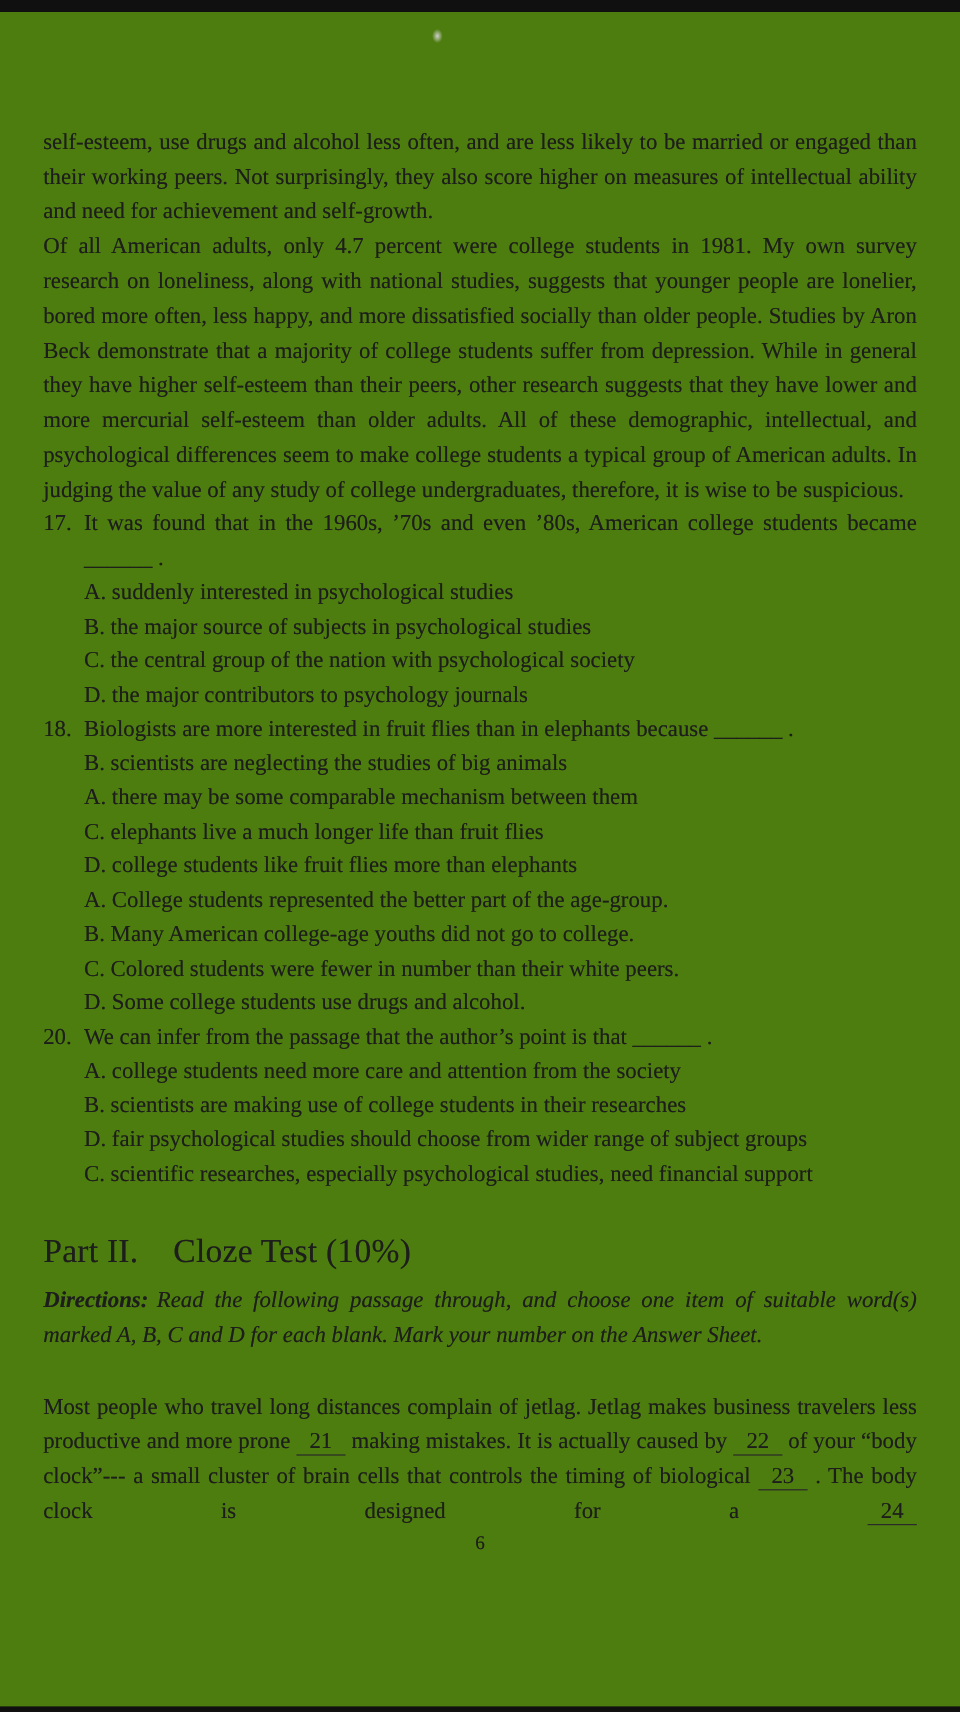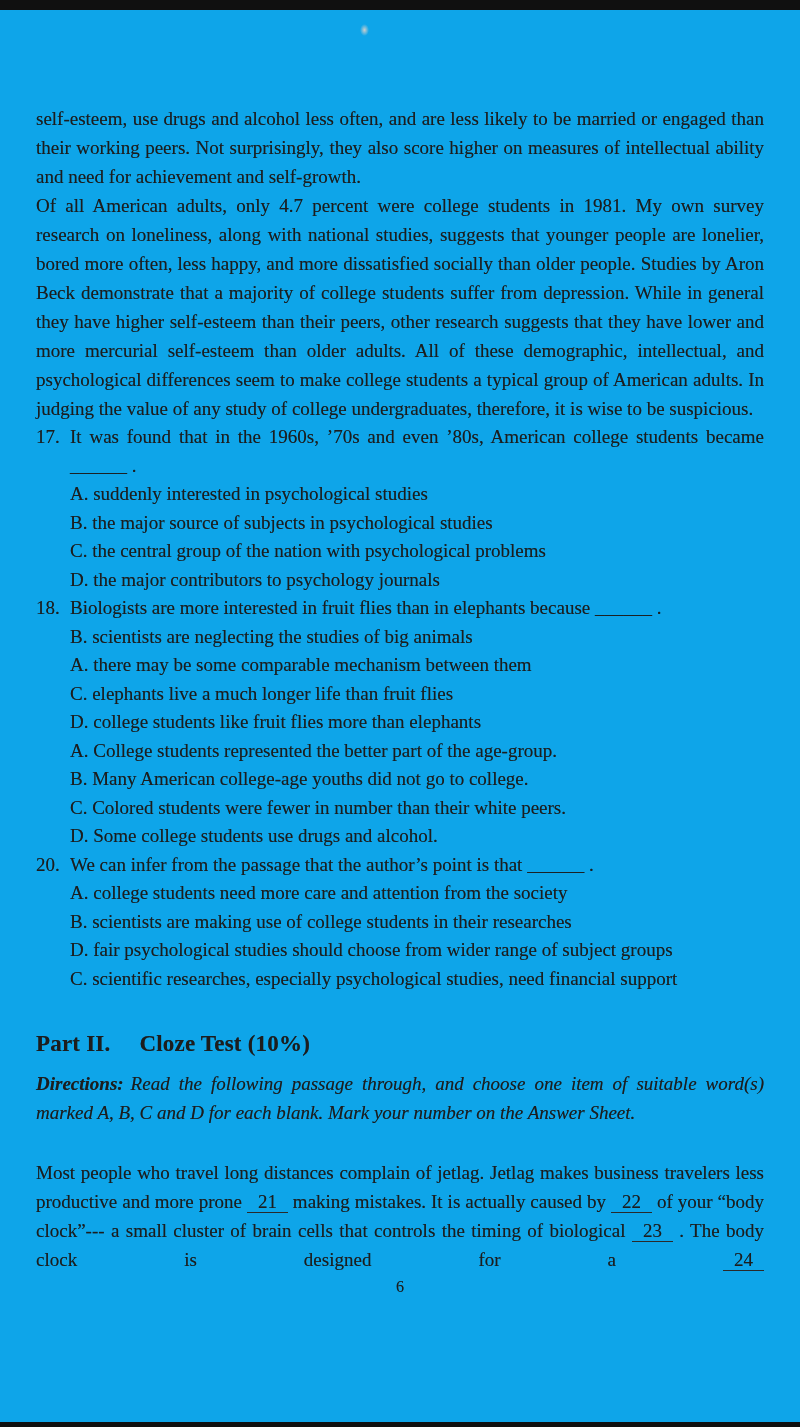--- a/index.html
+++ b/index.html
@@ -12,7 +12,7 @@
     width: 800px;
     height: 1427px;
     margin: 0 auto;
-    background: #0ea5e9;
+    background: #4d7c0f;
     overflow: hidden;
     color: #1d1d1d;
     font-family: "Liberation Serif", "DejaVu Serif", serif;

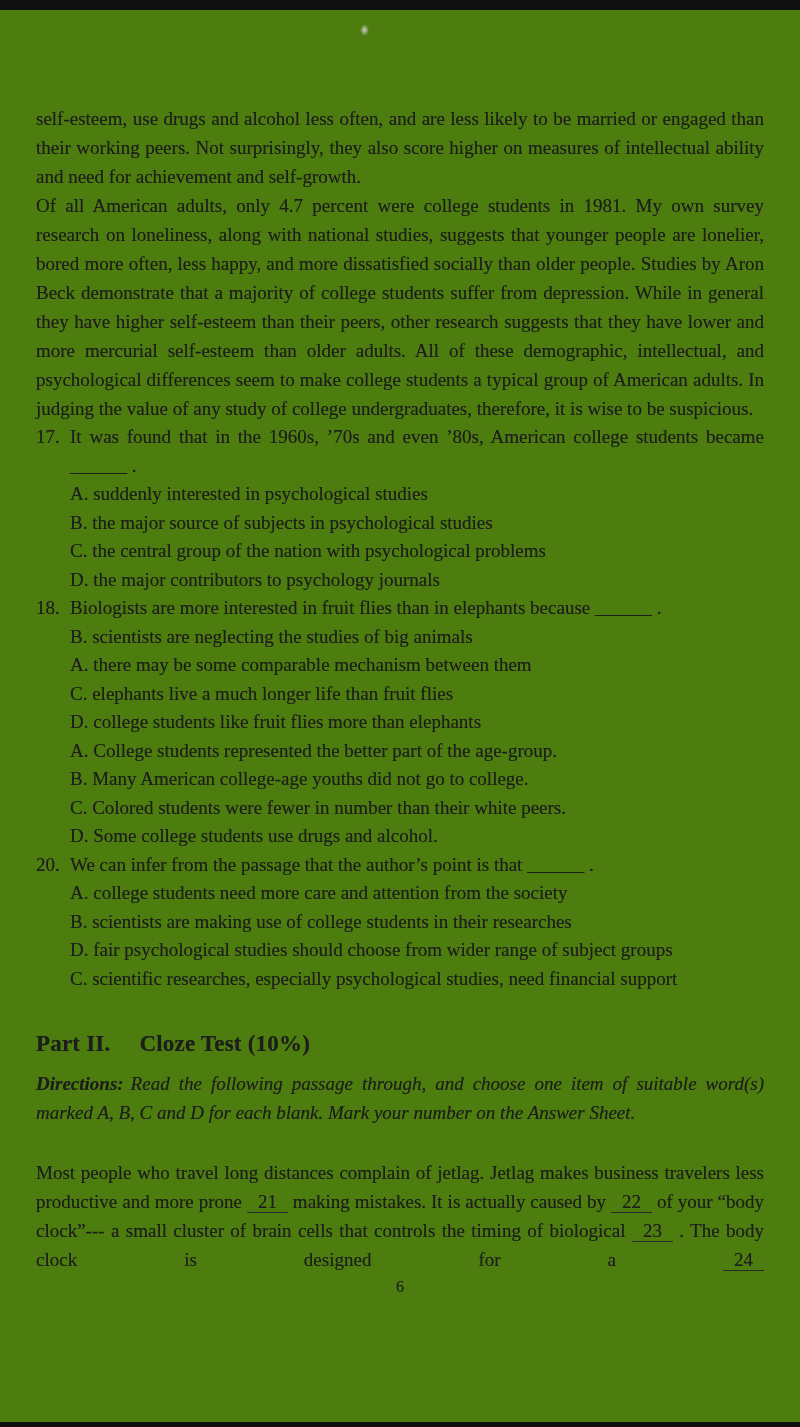--- a/index.html
+++ b/index.html
@@ -117,7 +117,7 @@
         <p class="q-line"><span class="q-num">17.</span><span>It was found that in the 1960s, ’70s and even ’80s, American college students became ______ .</span></p>
         <p class="option">A. suddenly interested in psychological studies</p>
         <p class="option">B. the major source of subjects in psychological studies</p>
-        <p class="option">C. the central group of the nation with psychological problems</p>
+        <p class="option">C. the central group of the nation with psychological society</p>
         <p class="option">D. the major contributors to psychology journals</p>
       </div>
 

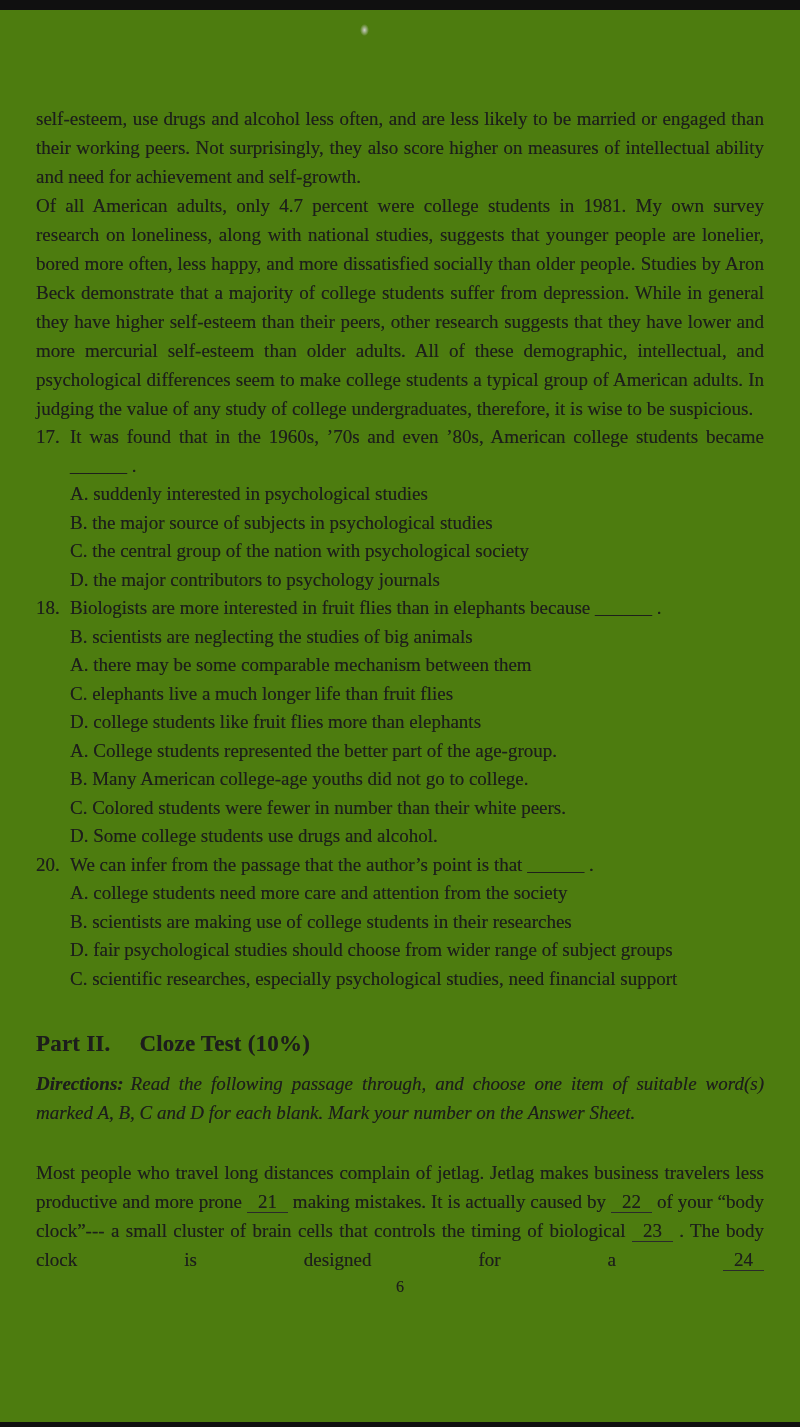--- a/index.html
+++ b/index.html
@@ -65,9 +65,9 @@
   }
   .part-heading {
     margin: 36px 0 10px 0;
-    font-size: 23px;
+    font-size: 28px;
     line-height: 30px;
-    font-weight: 700;
+    font-weight: 400;
     letter-spacing: 0.2px;
   }
   .part-label { margin-right: 29px; }

